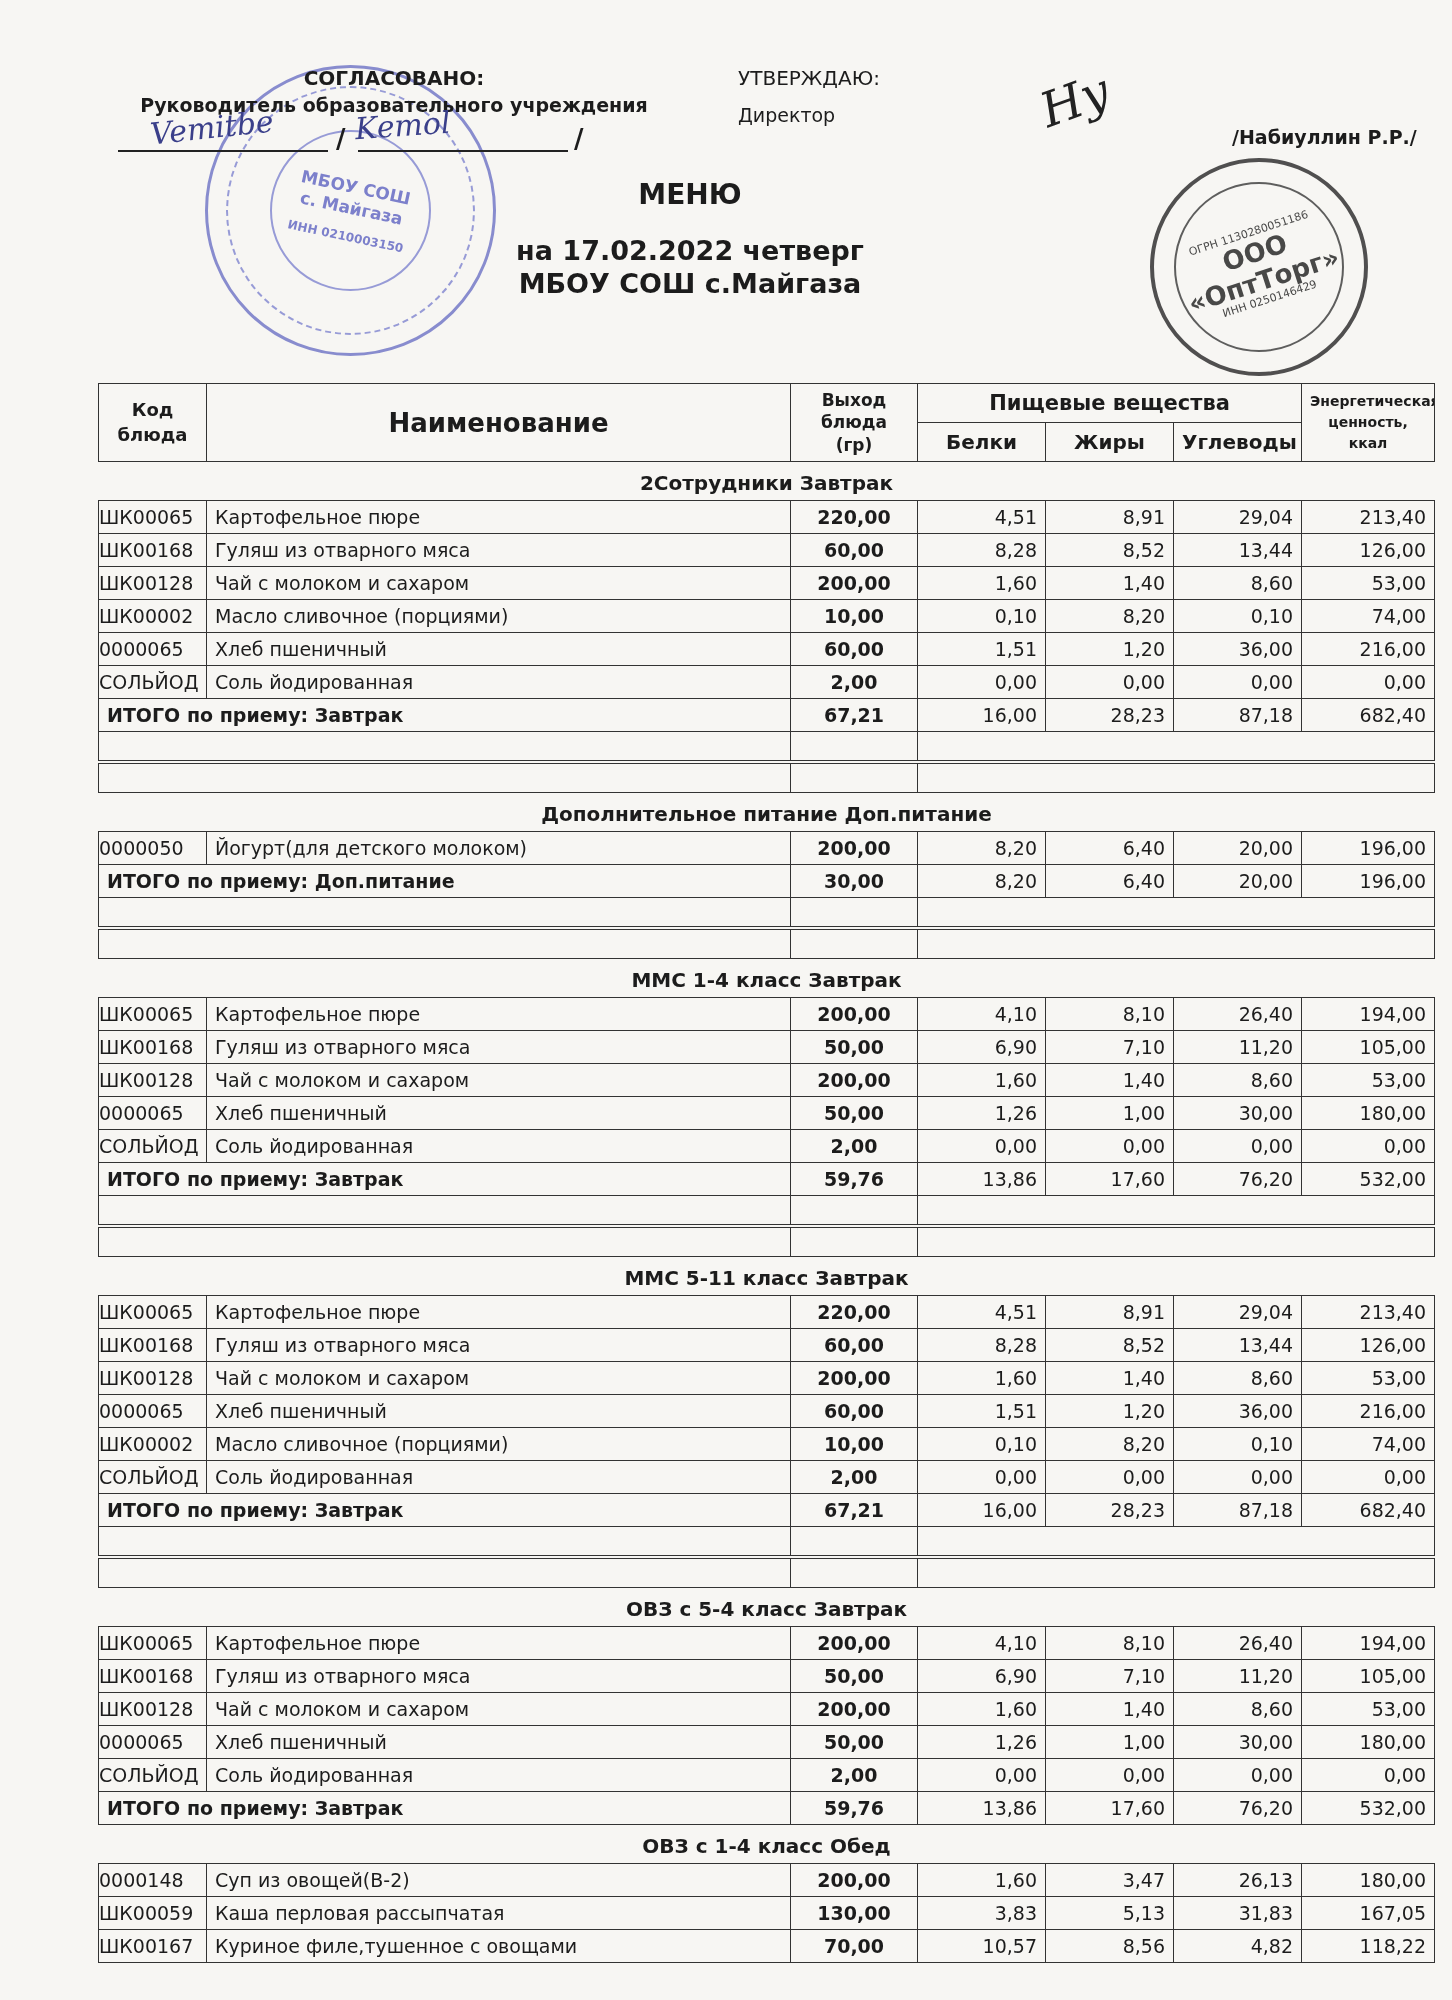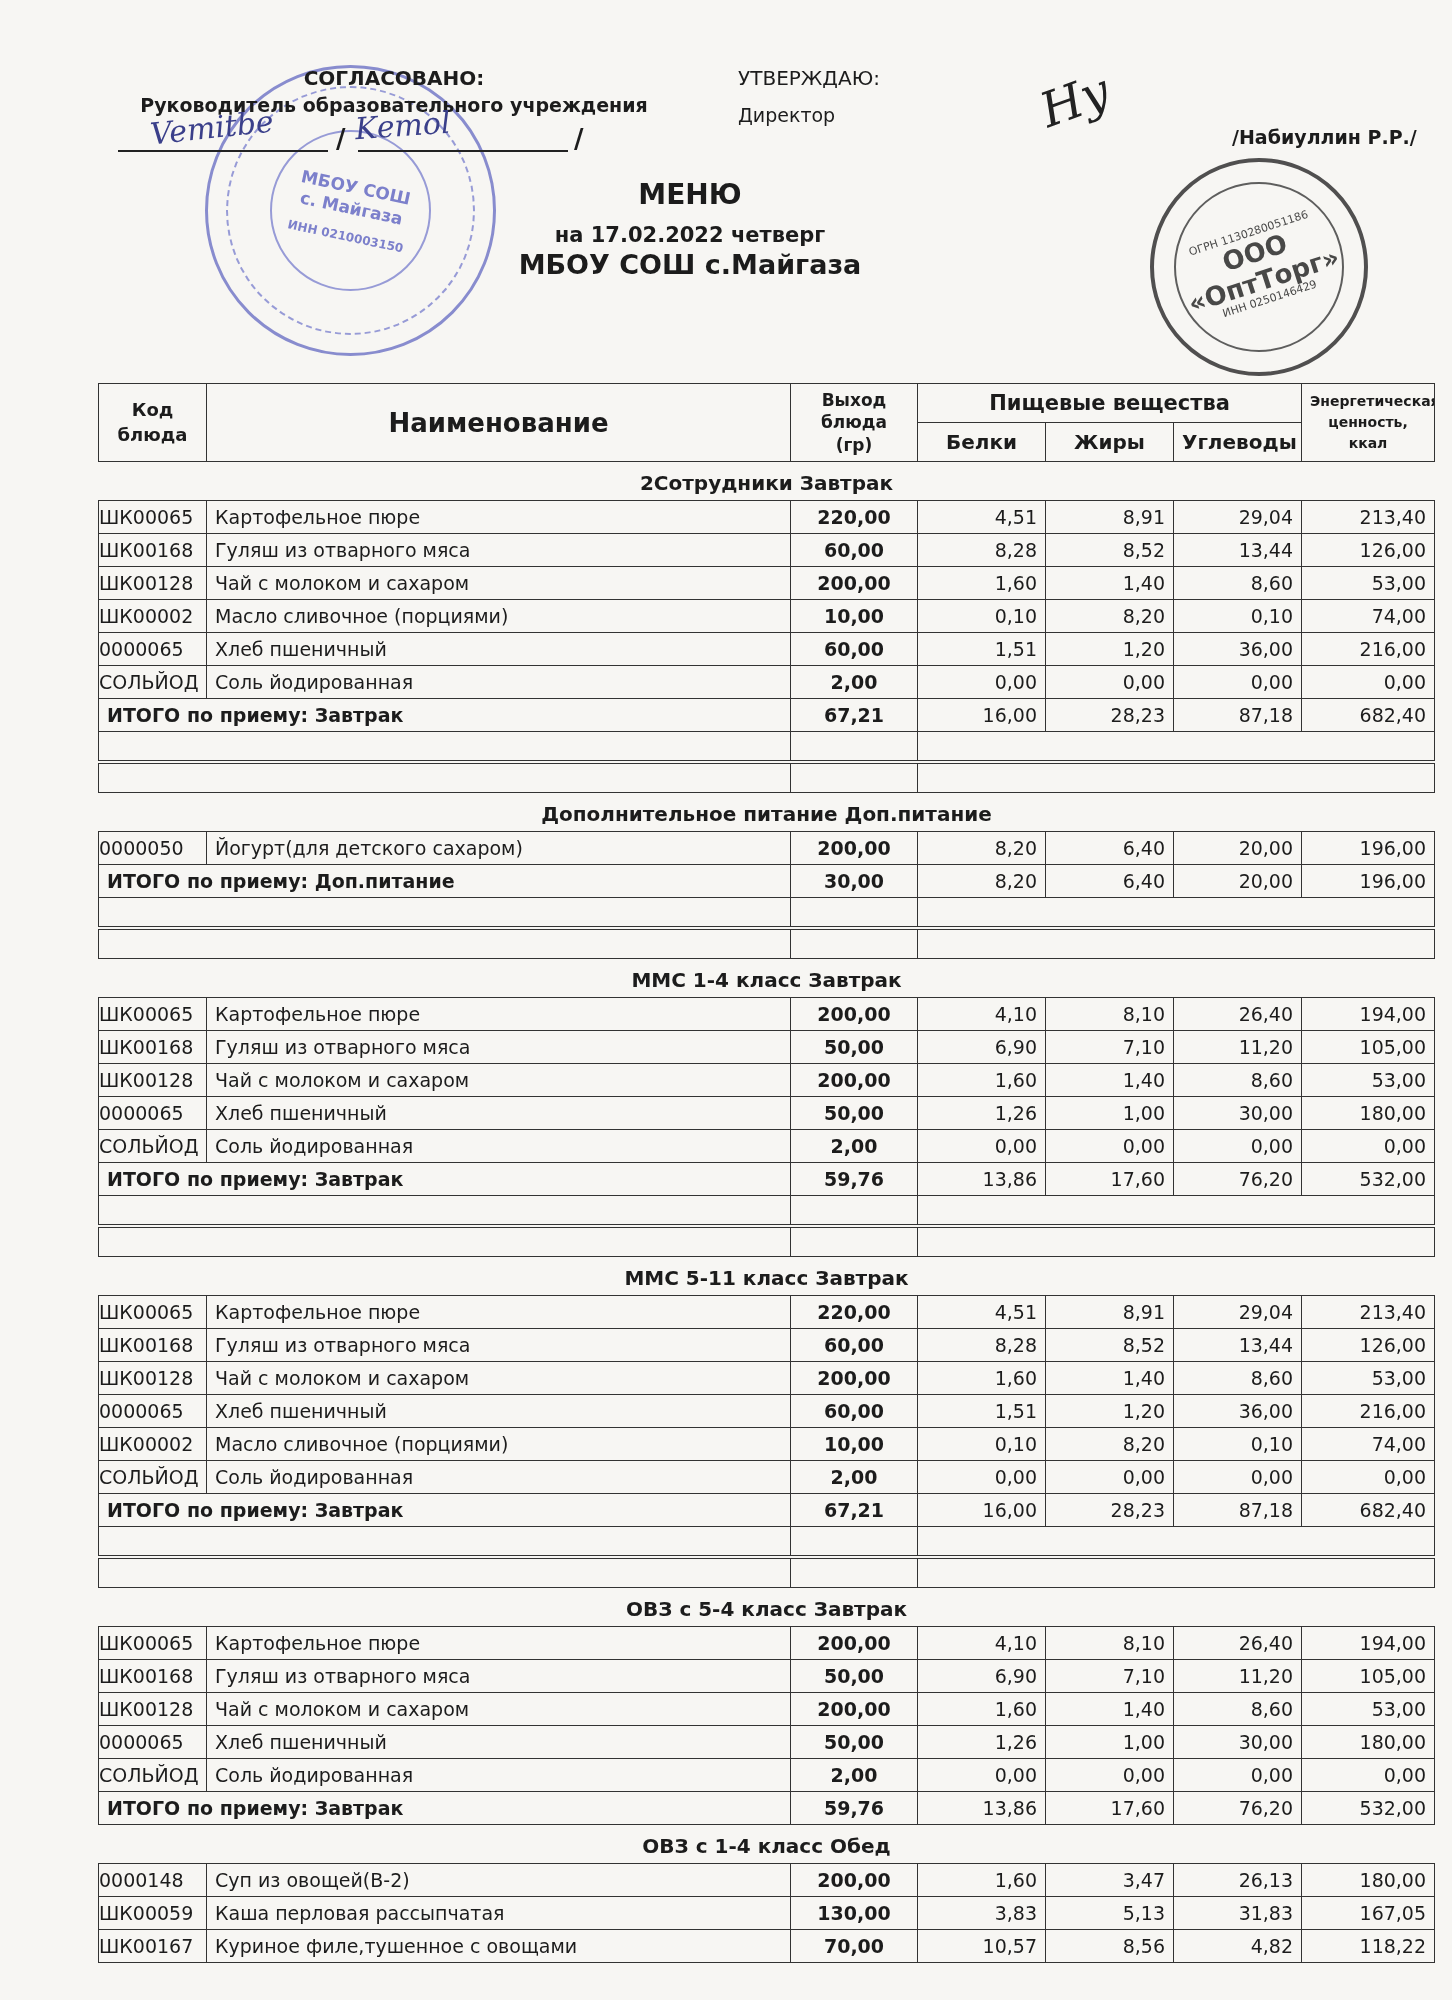--- a/index.html
+++ b/index.html
@@ -29,7 +29,7 @@
 
   .title { position: absolute; left: 440px; top: 178px; width: 500px; text-align: center; font-weight: bold; }
   .title .t1 { font-size: 28px; }
-  .title .t2 { font-size: 21px; margin-top: 12px; }
+  .title .t2 { font-size: 27px; margin-top: 24px; }
   .title .t3 { font-size: 27px; margin-top: 2px; }
 
   

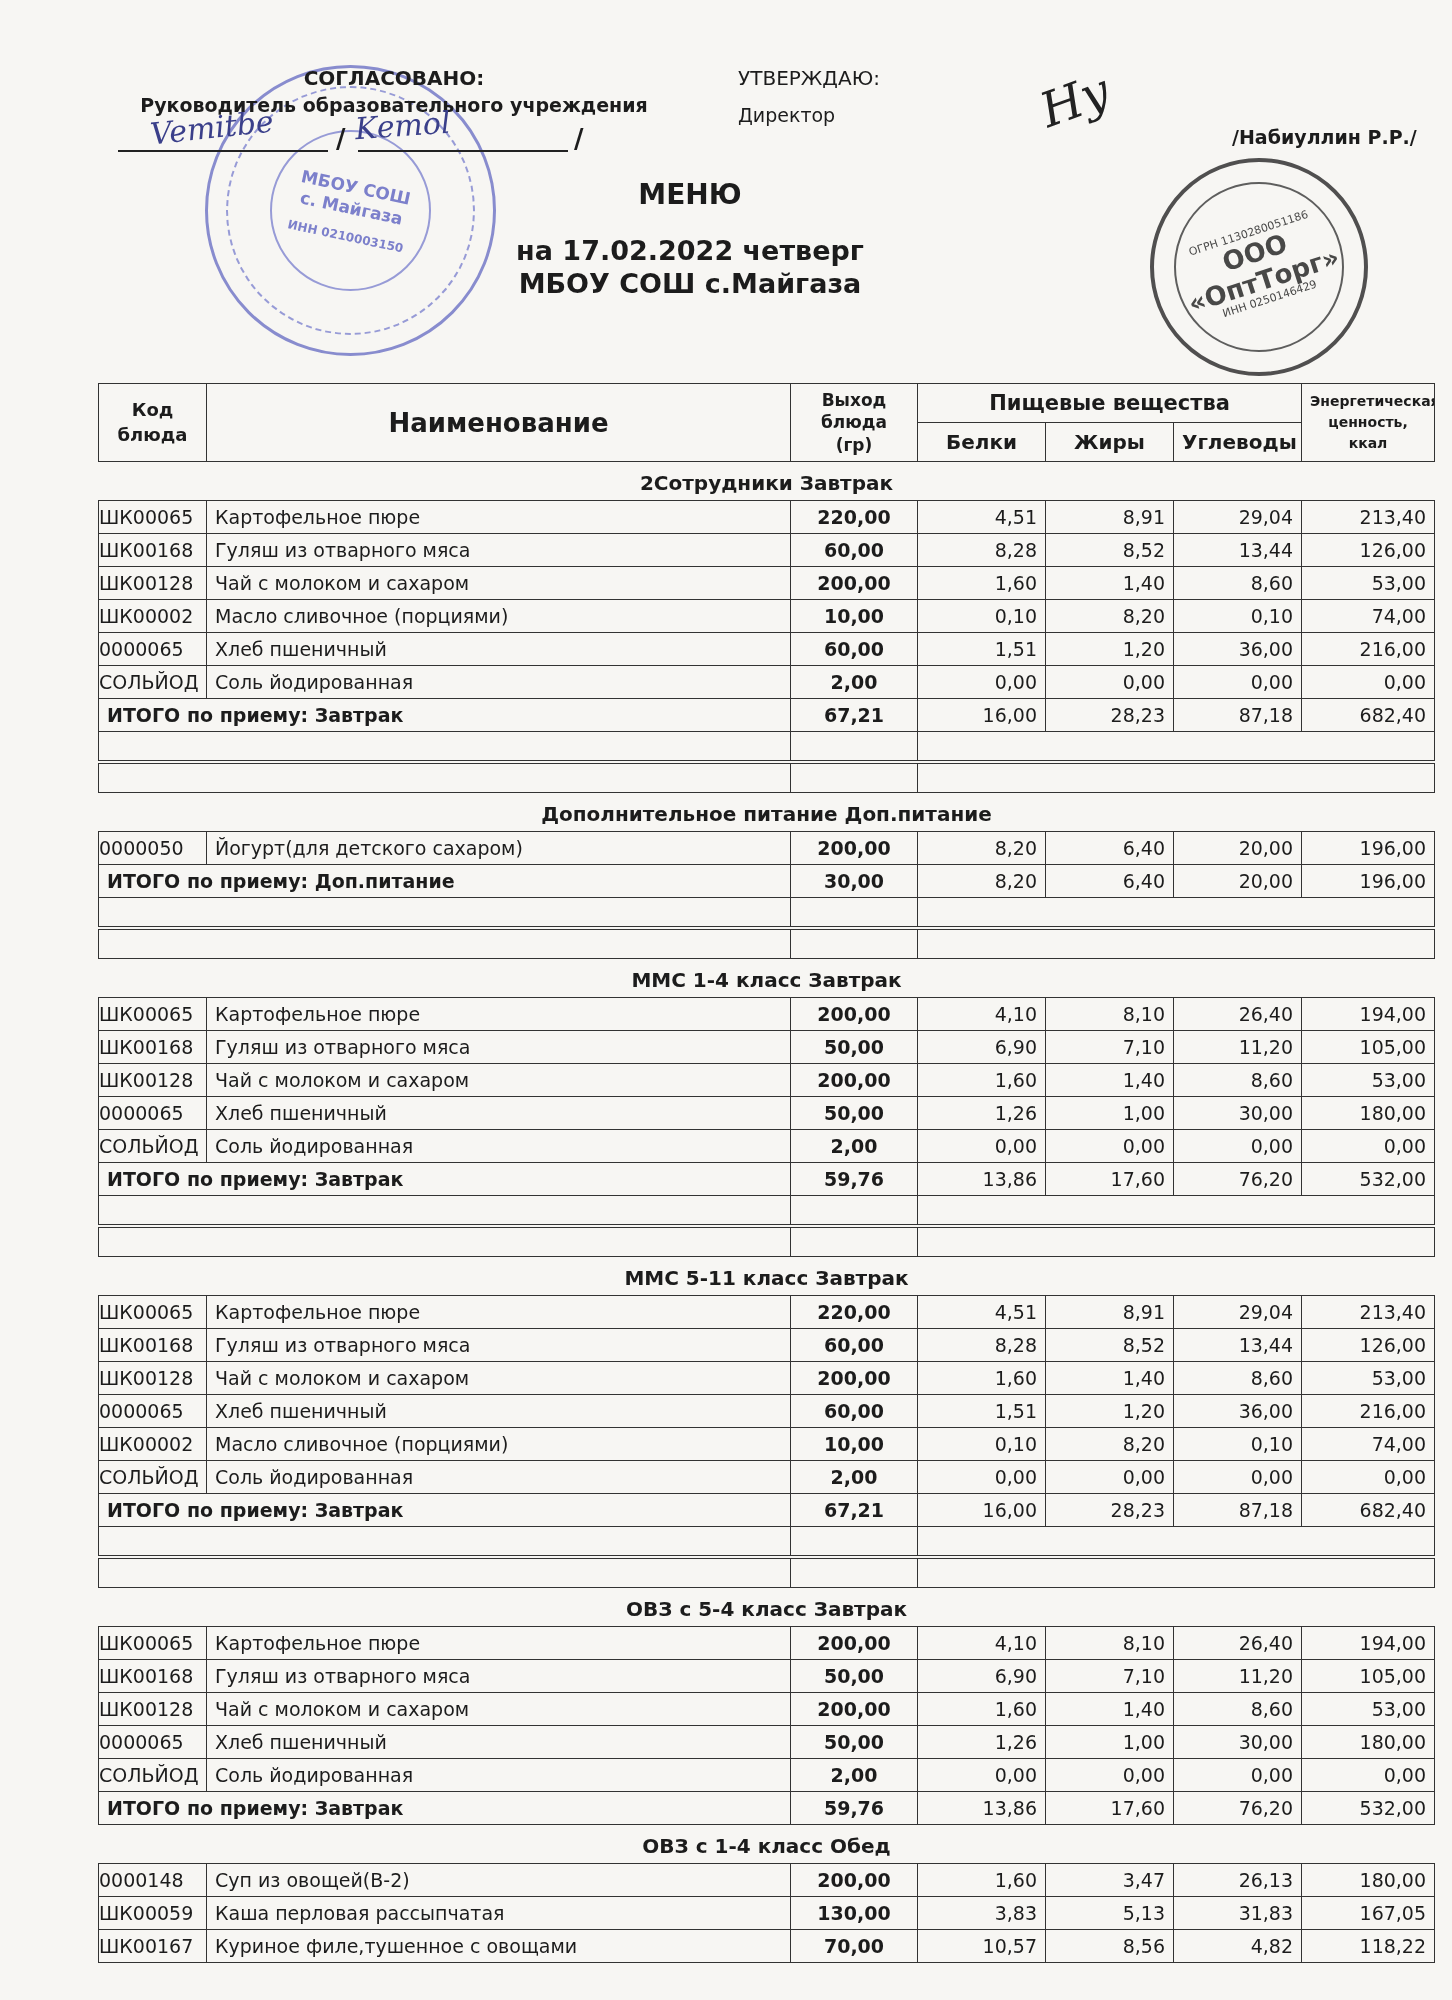--- a/index.html
+++ b/index.html
@@ -238,7 +238,7 @@
         </tr>
         <tr>
           <td class="code">0000050</td>
-          <td>Йогурт(для детского сахаром)</td>
+          <td>Йогурт(для детского молоком)</td>
           <td class="out">200,00</td>
           <td class="num">8,20</td>
           <td class="num">6,40</td>

